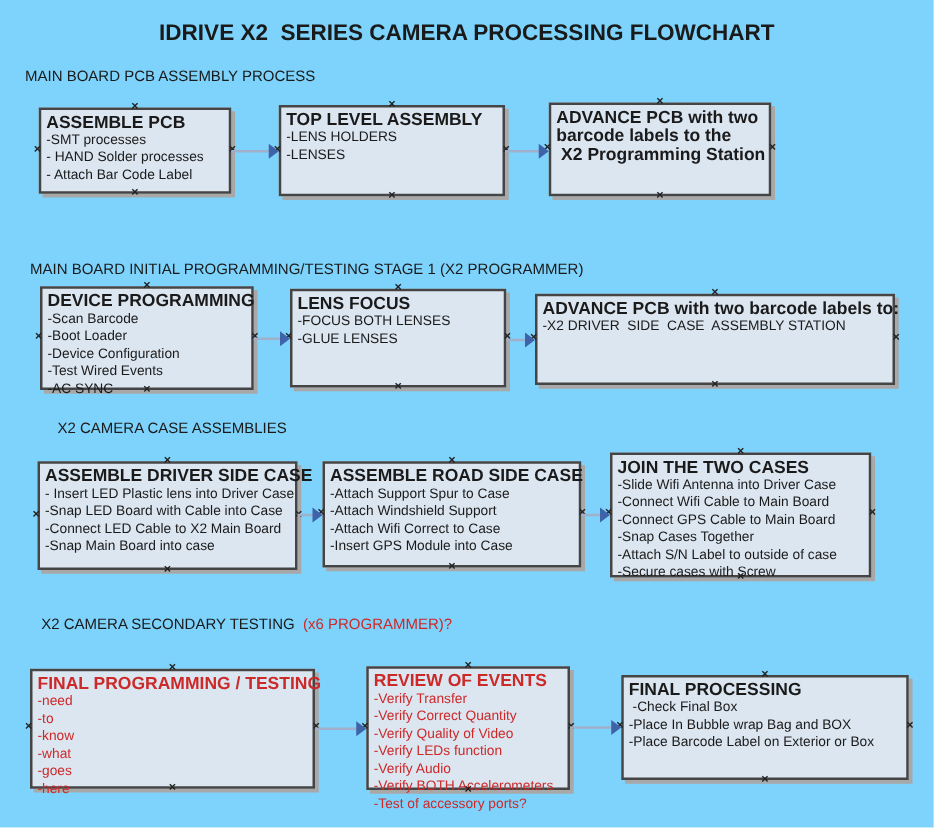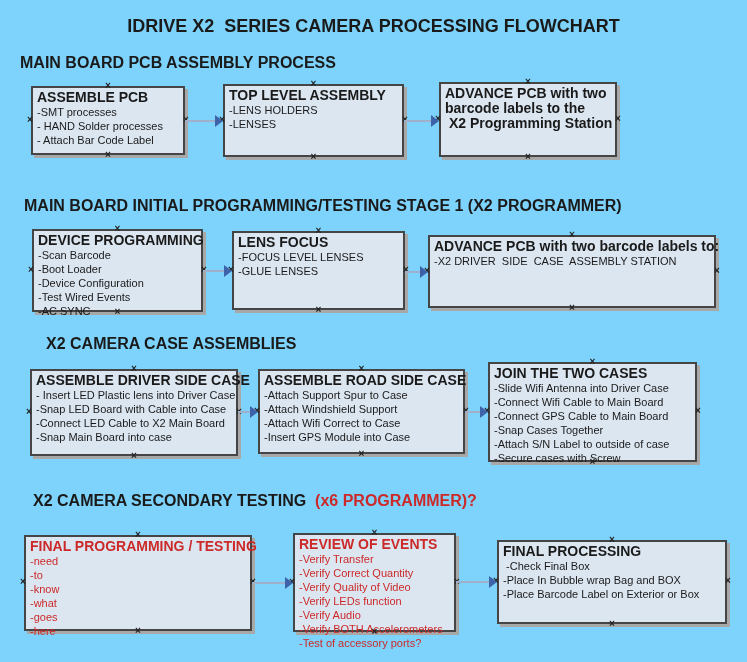--- a/index.html
+++ b/index.html
@@ -30,8 +30,8 @@
   }
   .heading {
     position: absolute;
-    font-size: 16px;
-    font-weight: bold;
+    font-size: 12px;
+    font-weight: normal;
     white-space: pre;
     color: var(--text, #1a1a1a);
   }

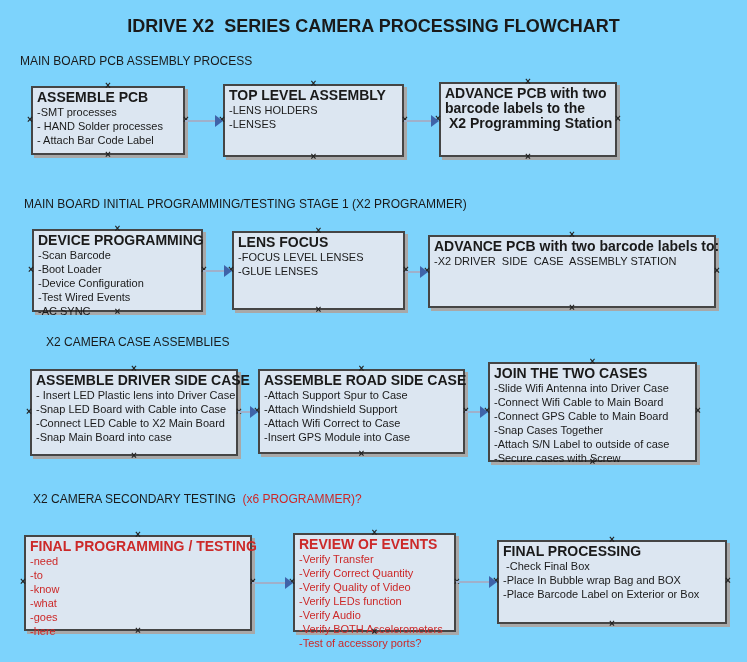--- a/index.html
+++ b/index.html
@@ -130,7 +130,7 @@
         <div class="cline"></div>
         <div class="carrow"></div>
       </div>
-      <div class="heading" style="left: 24px; top: 197px;"><span>MAIN BOARD INITIAL PROGRAMMING/TESTING STAGE 1 (X2 PROGRAMMER)</span></div>
+      <div class="heading" style="left: 24px; top: 208px;"><span>MAIN BOARD INITIAL PROGRAMMING/TESTING STAGE 1 (X2 PROGRAMMER)</span></div>
       <div class="box" style="left: 32px; top: 229px; width: 171px; height: 83px;">
         <div class="box-title">DEVICE PROGRAMMING</div>
         <div class="box-item">-Scan Barcode</div>

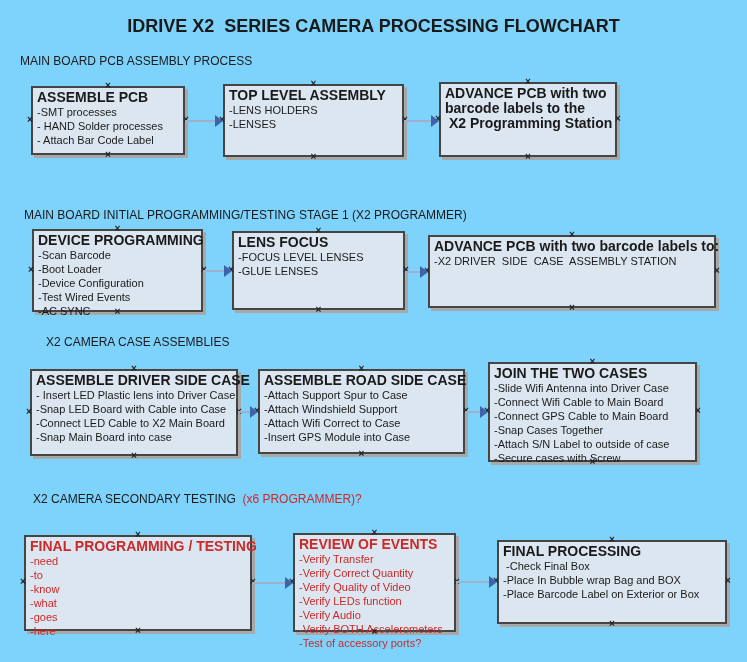--- a/index.html
+++ b/index.html
@@ -145,7 +145,7 @@
       </div>
       <div class="box" style="left: 232px; top: 231px; width: 173px; height: 79px;">
         <div class="box-title">LENS FOCUS</div>
-        <div class="box-item">-FOCUS LEVEL LENSES</div>
+        <div class="box-item">-FOCUS BOTH LENSES</div>
         <div class="box-item">-GLUE LENSES</div>
         <span class="cp cp-t">×</span>
         <span class="cp cp-b">×</span>

